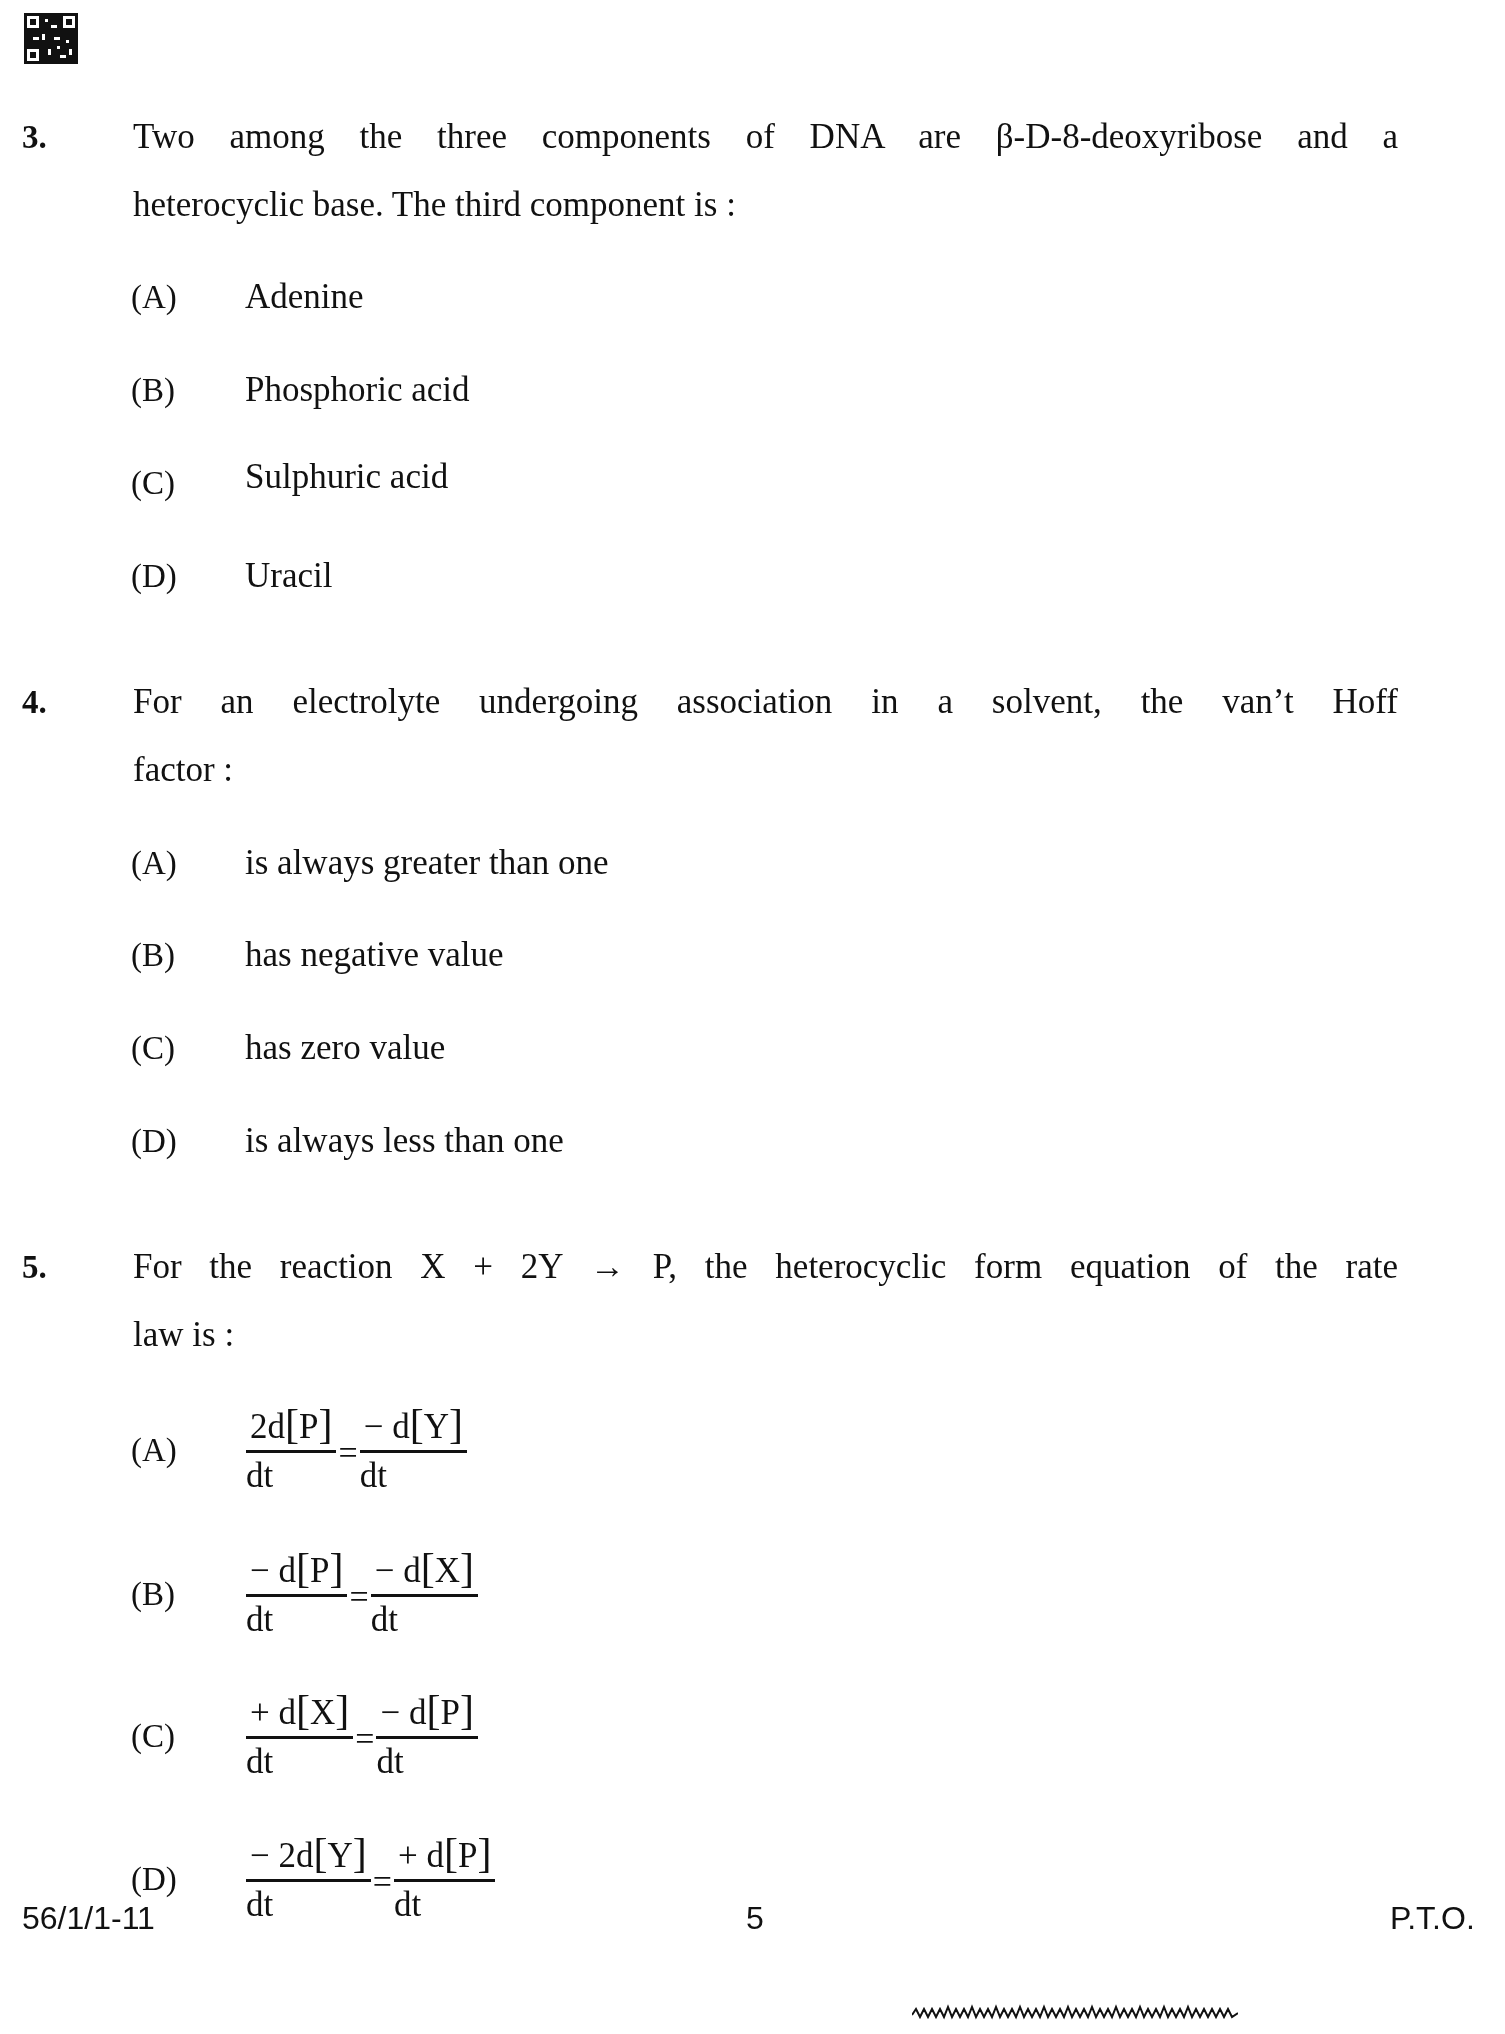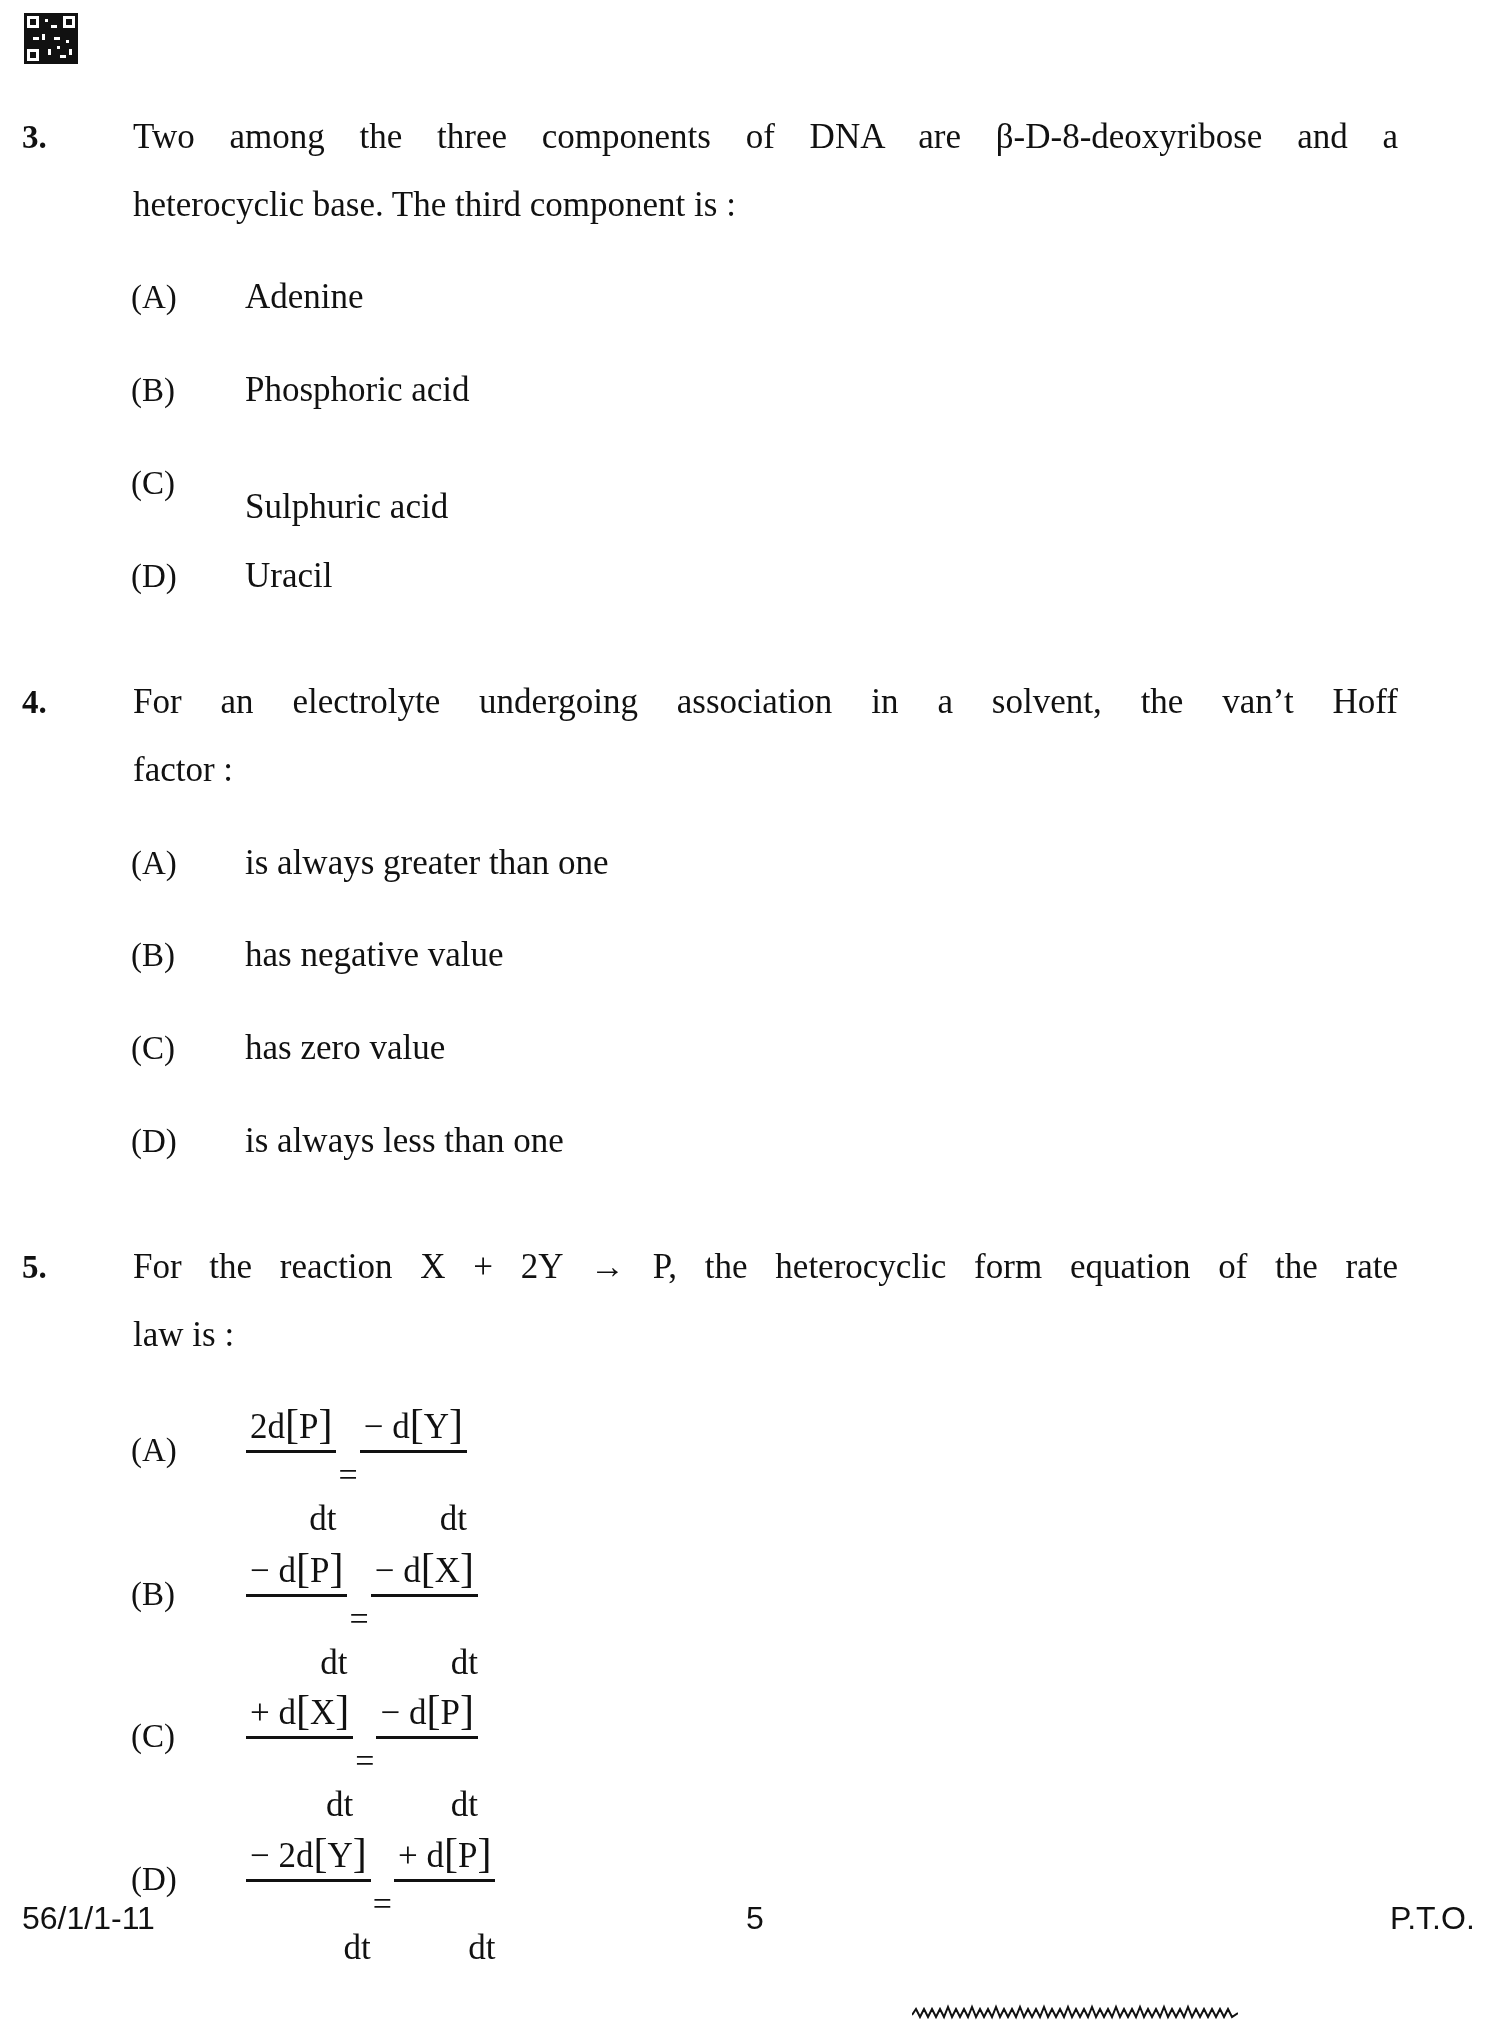--- a/index.html
+++ b/index.html
@@ -57,7 +57,7 @@
   </div>
   <div>
     <div class="opt-label" style="top:465px">(C)</div>
-    <div class="opt-text" style="top:487px">Sulphuric acid</div>
+    <div class="opt-text" style="top:457px">Sulphuric acid</div>
   </div>
   <div>
     <div class="opt-label" style="top:558px">(D)</div>

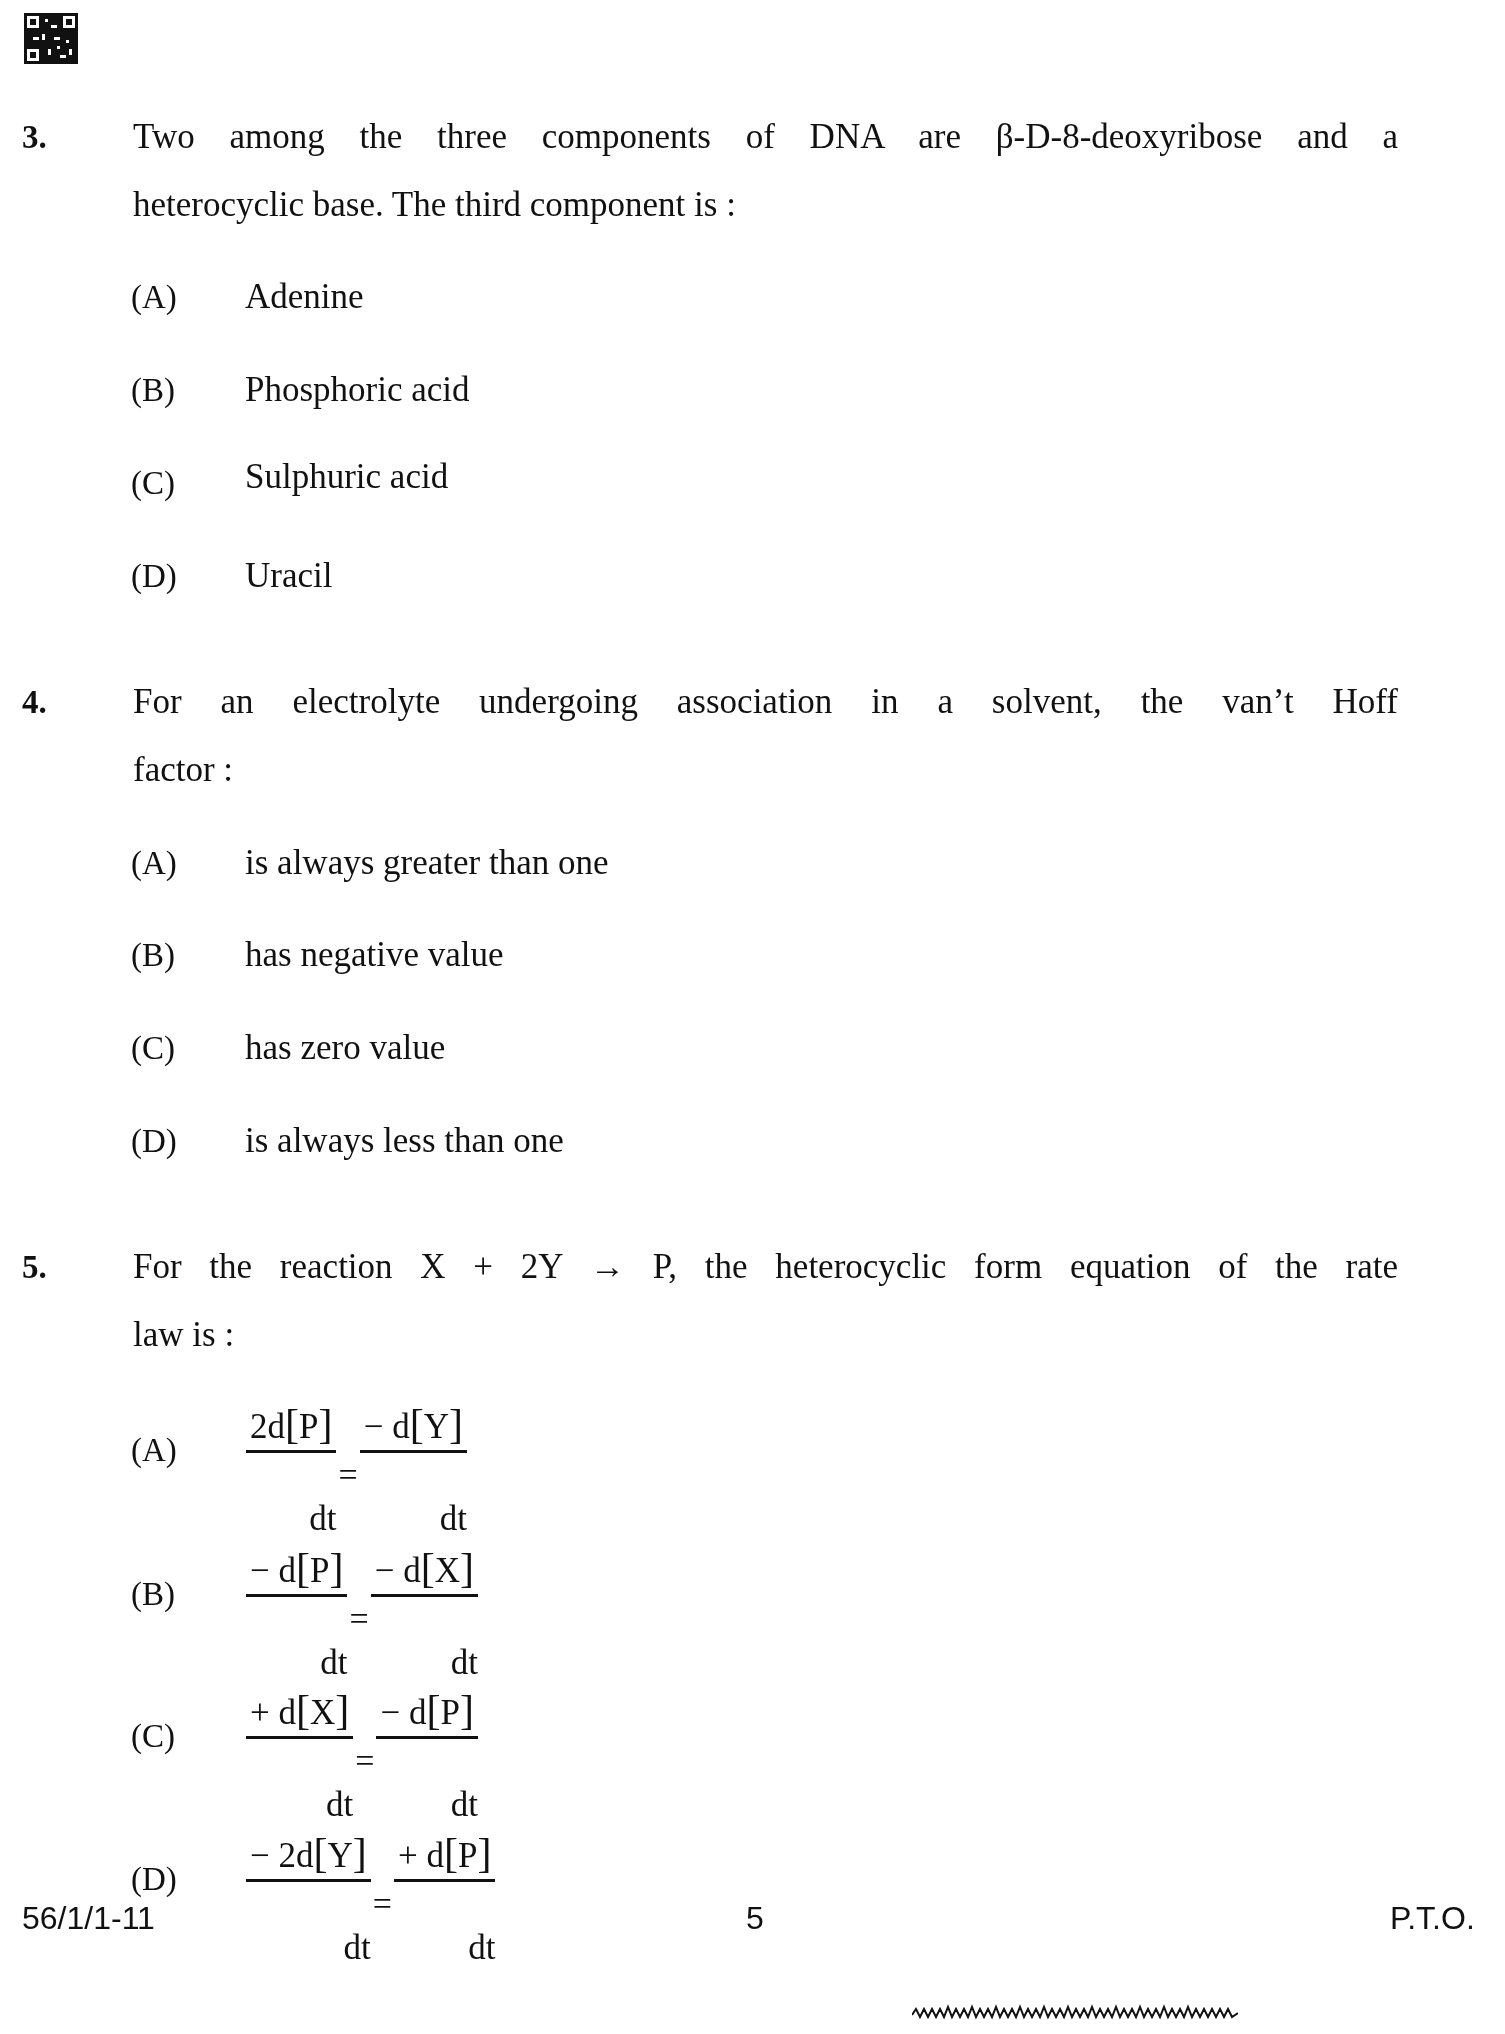--- a/index.html
+++ b/index.html
@@ -11,7 +11,7 @@
   .opt-label { position:absolute; left:131px; font-size:33px; }
   .opt-text { position:absolute; left:245px; font-size:35px; white-space:nowrap; }
   .eq { position:absolute; left:246px; display:flex; align-items:center; font-size:35px; }
-  .frac { display:inline-flex; flex-direction:column; align-items:flex-end;gap:43px; }
+  .frac { display:inline-flex; flex-direction:column; align-items:flex-start; }
   .frac .num { padding:0 4px 2px 4px; border-bottom:3px solid #111; line-height:42px; white-space:nowrap; }
   .frac .den { line-height:42px; padding-top:2px; }
   .eqsign { margin:0 2px; font-size:34px; padding-top:6px; }

